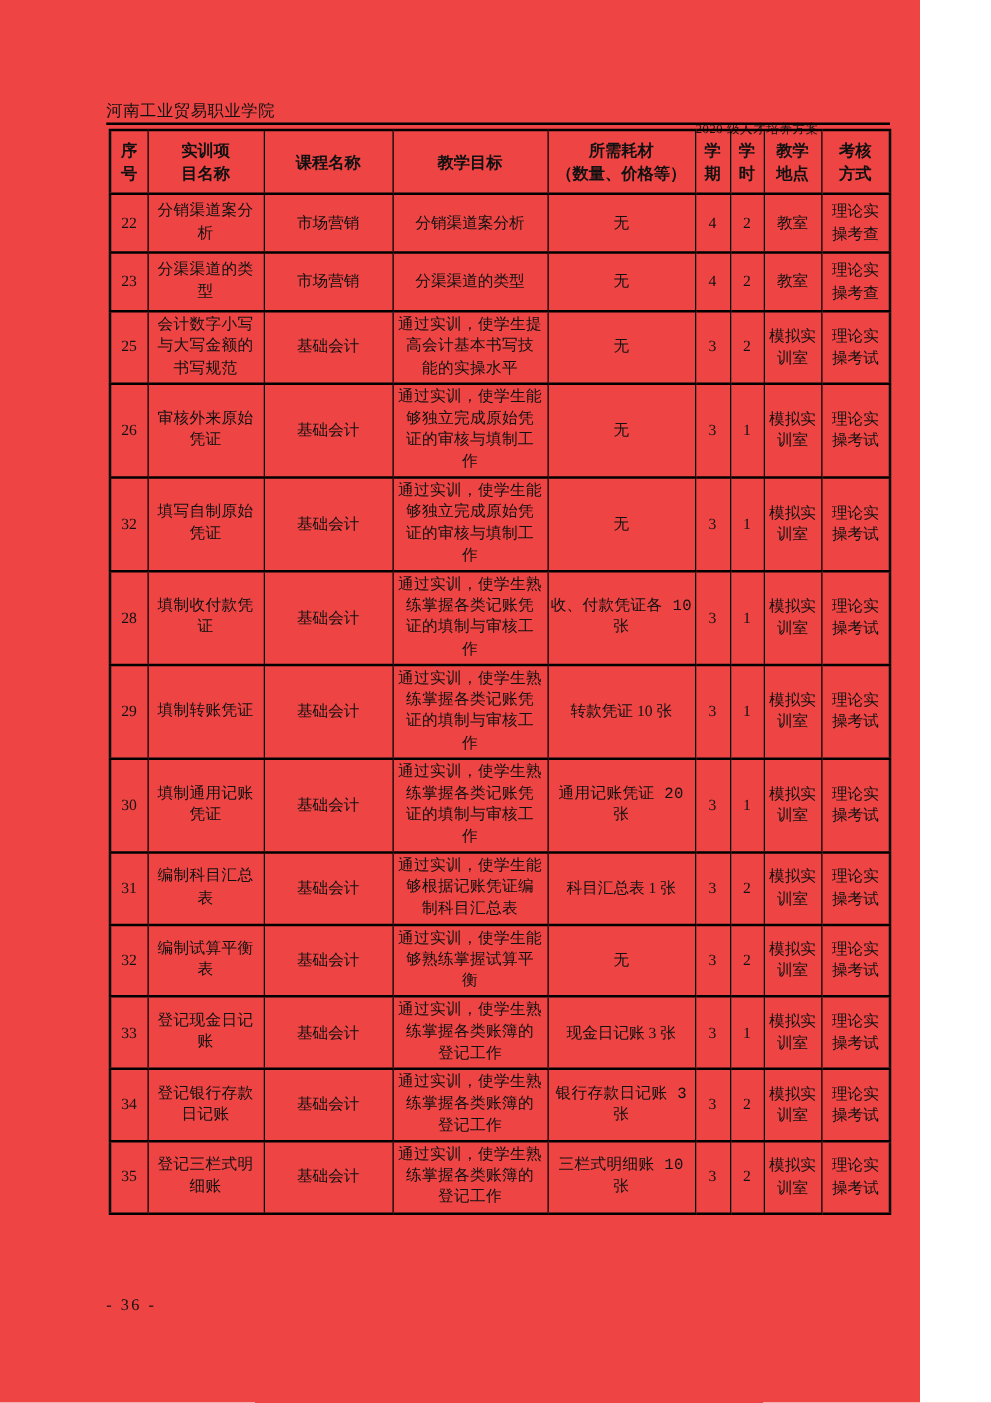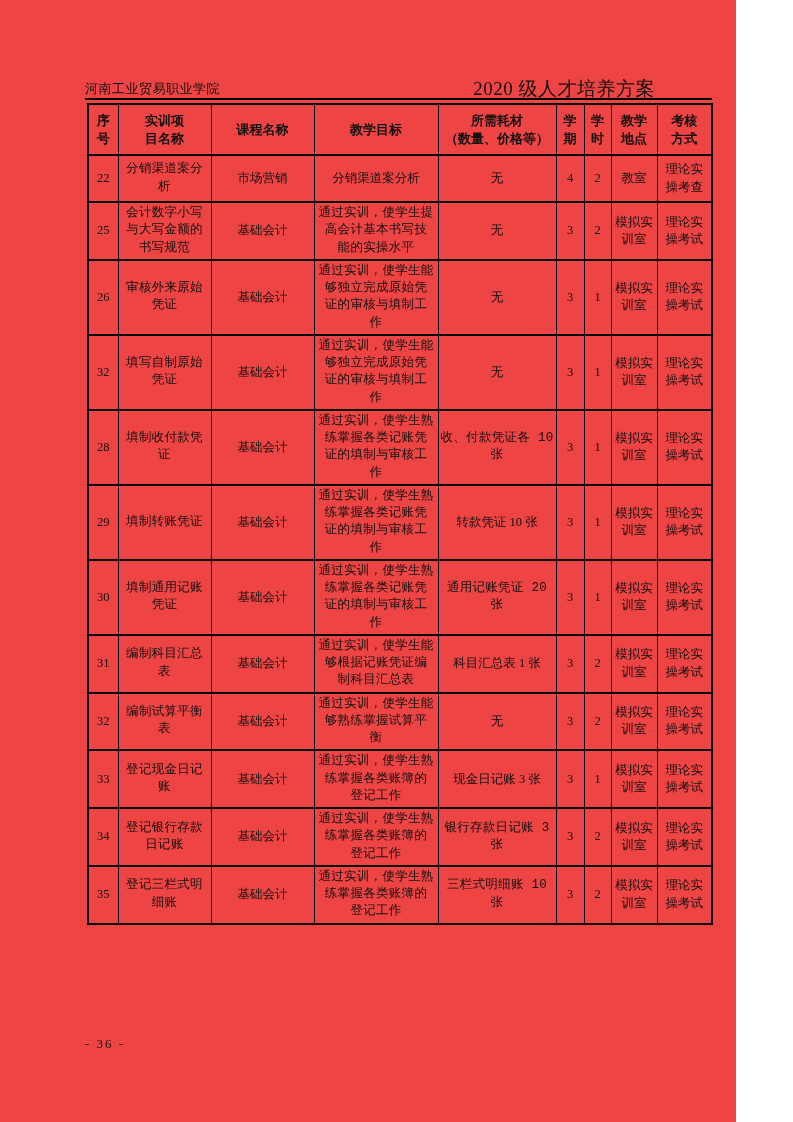--- a/index.html
+++ b/index.html
@@ -17,8 +17,8 @@
     font-size: 13px; letter-spacing: 0.5px; white-space: nowrap;
   }
   .doc-header-right {
-    position: absolute; right: 81px; top: 76px;
-    font-size: 19px; letter-spacing: 0.5px; white-space: nowrap;
+    position: absolute; right: 81px; top: 96px;
+    font-size: 10px; letter-spacing: 0.5px; white-space: nowrap;
   }
   .header-rule {
     position: absolute; left: 85px; top: 98px;

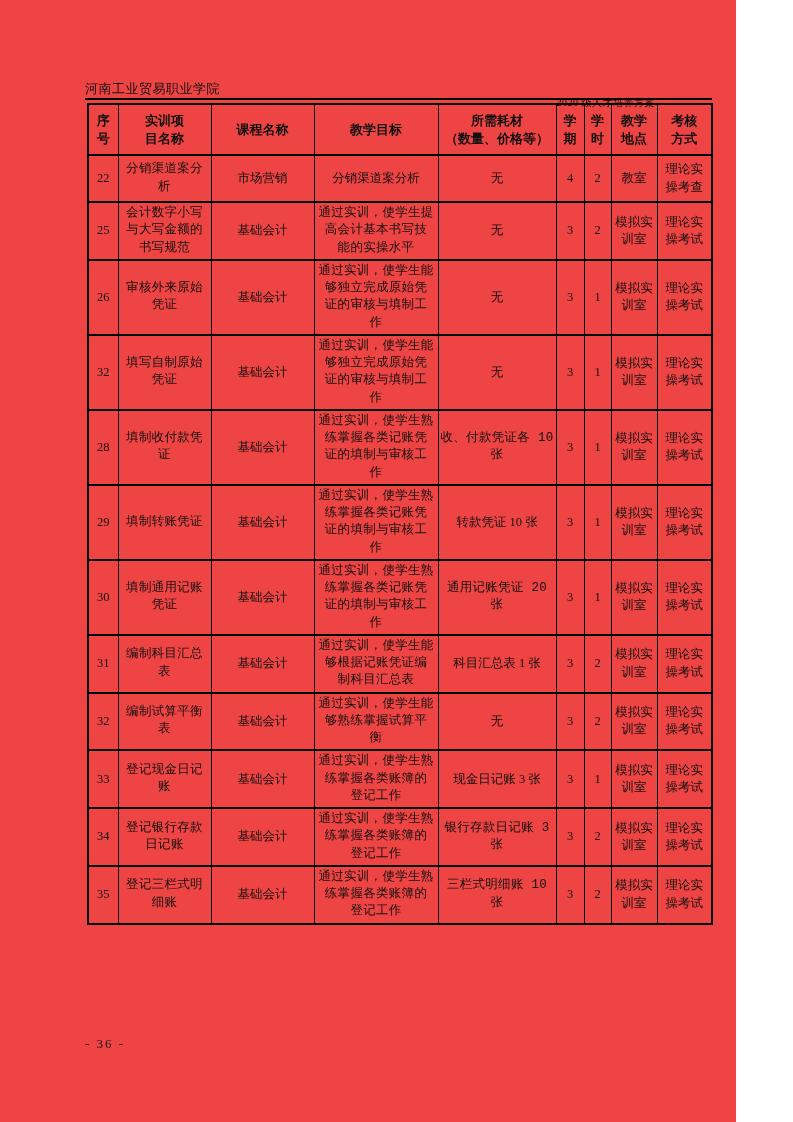--- a/index.html
+++ b/index.html
@@ -115,6 +115,19 @@
 操考查</td>
     </tr>
         <tr>
+      <td class="c-no">23</td>
+      <td class="c-project left">分渠渠道的类
+型</td>
+      <td class="c-course">市场营销</td>
+      <td class="c-objective">分渠渠道的类型</td>
+      <td class="c-materials">无</td>
+      <td class="c-sem">4</td>
+      <td class="c-hours">2</td>
+      <td class="c-loc">教室</td>
+      <td class="c-assess">理论实
+操考查</td>
+    </tr>
+        <tr>
       <td class="c-no">25</td>
       <td class="c-project left">会计数字小写
 与大写金额的

